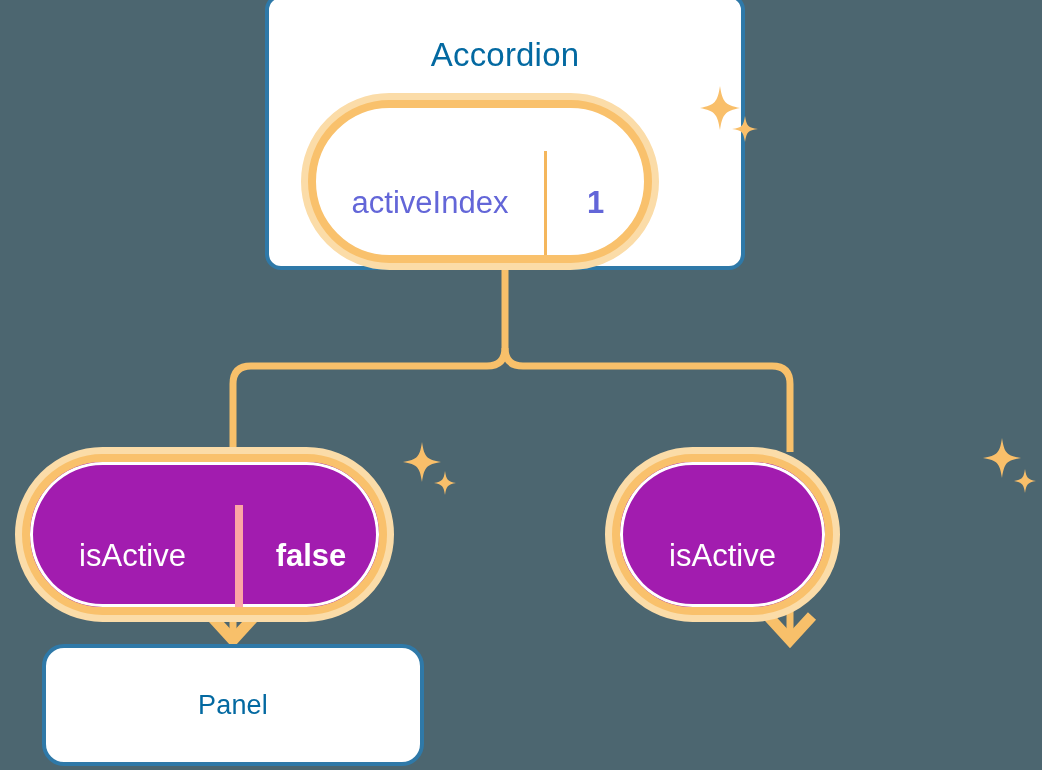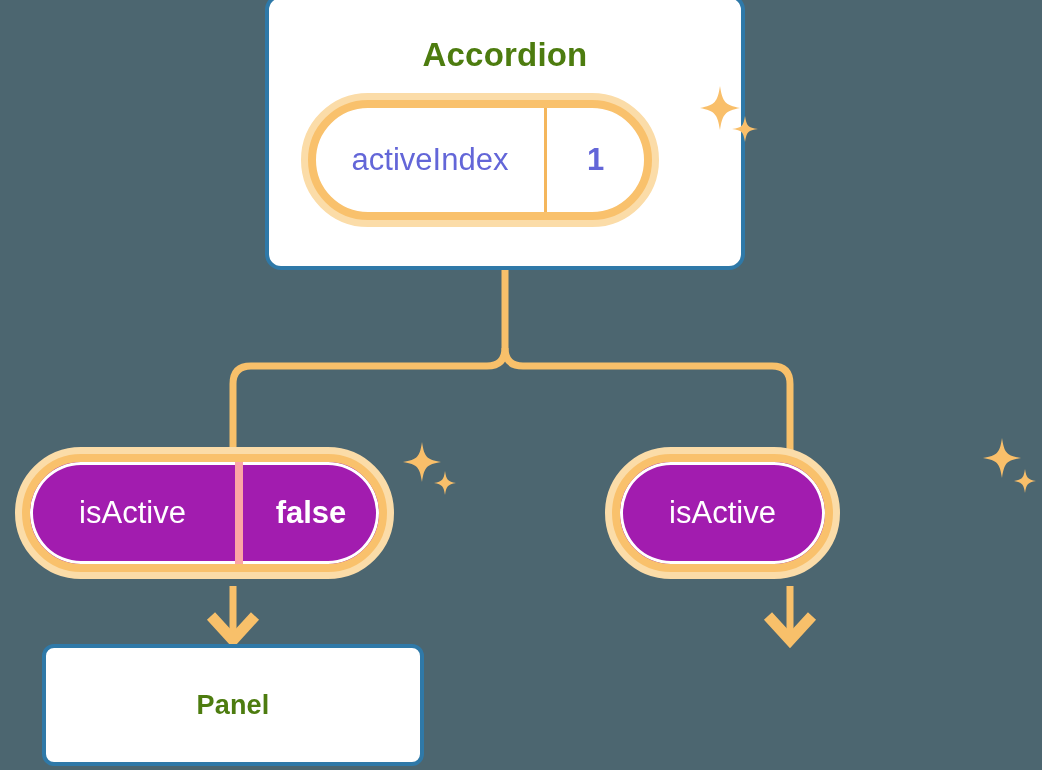--- a/index.html
+++ b/index.html
@@ -43,10 +43,9 @@
     align-items: center;
   }
   .card-title {
-    color: #4d7c0f;
+    color: #0369a1;
     letter-spacing: 0.2px;
     white-space: nowrap;
-    font-weight: bold;
   }
 
   

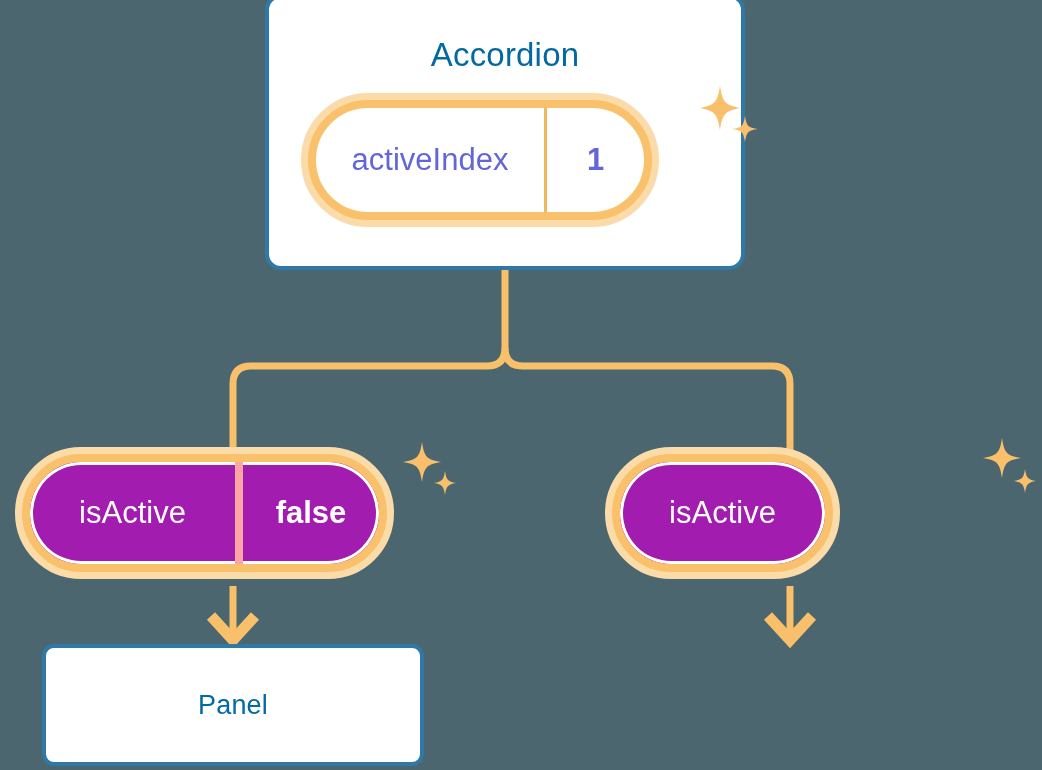--- a/index.html
+++ b/index.html
@@ -108,6 +108,7 @@
     justify-content: center;
     box-sizing: border-box;
     white-space: nowrap;
+    margin-top: 43px;
   }
 
   

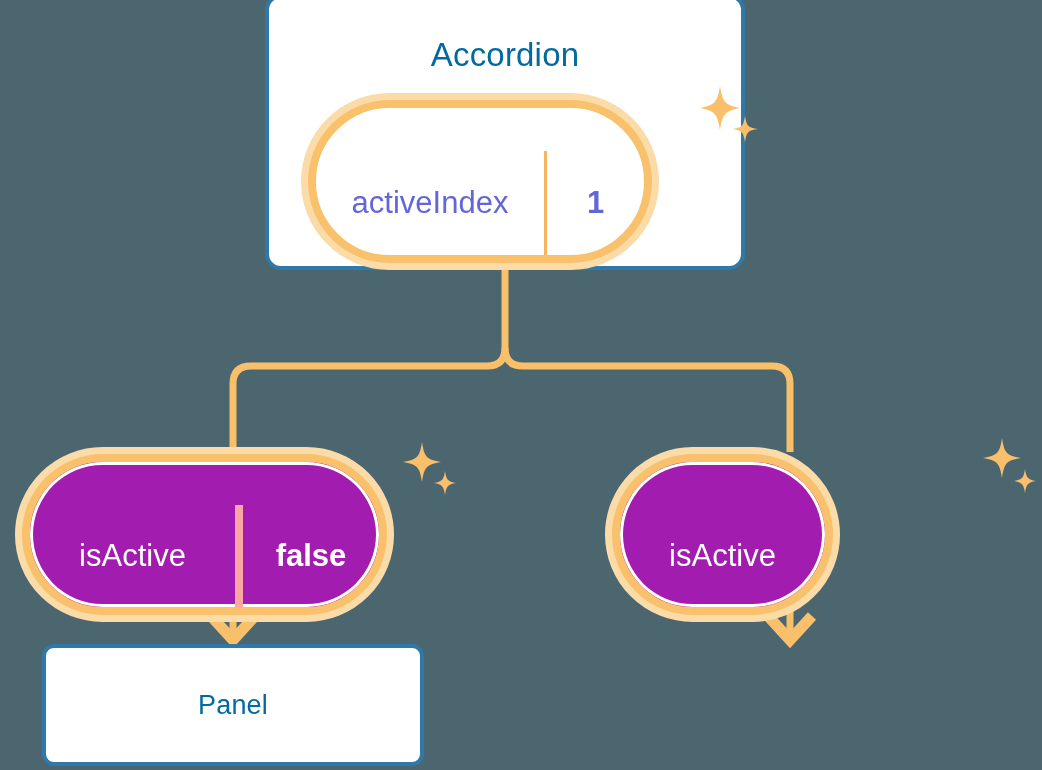--- a/index.html
+++ b/index.html
@@ -66,7 +66,7 @@
   .panel-card {
     width: 382px;
     height: 122px;
-    border-radius: 12px;
+    border-radius: 22px;
     border-width: 4px;
     justify-content: center;
   }

